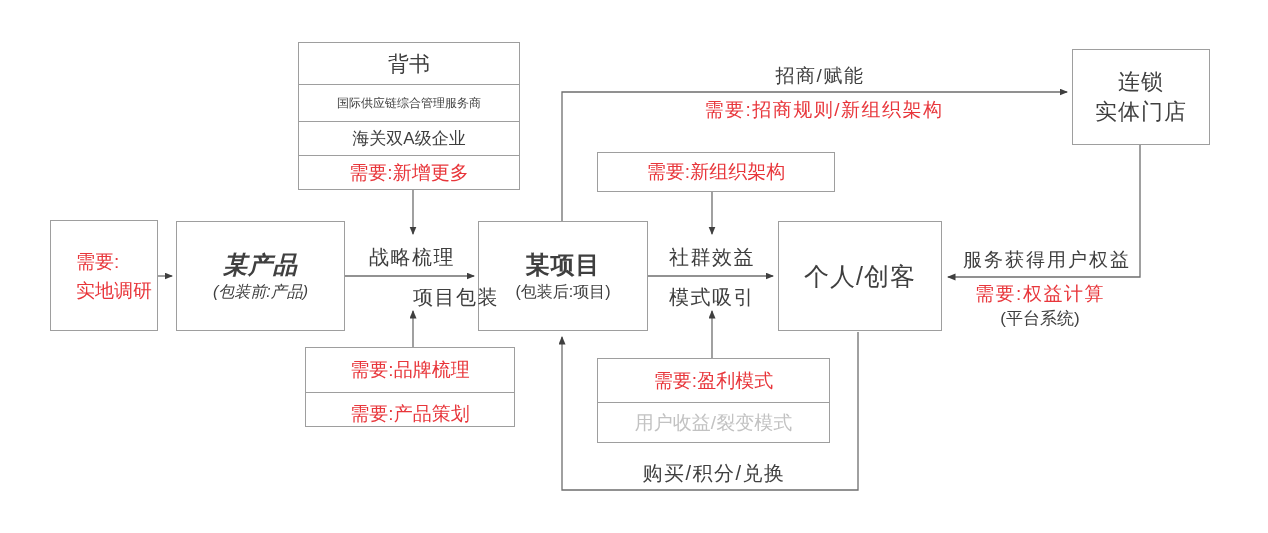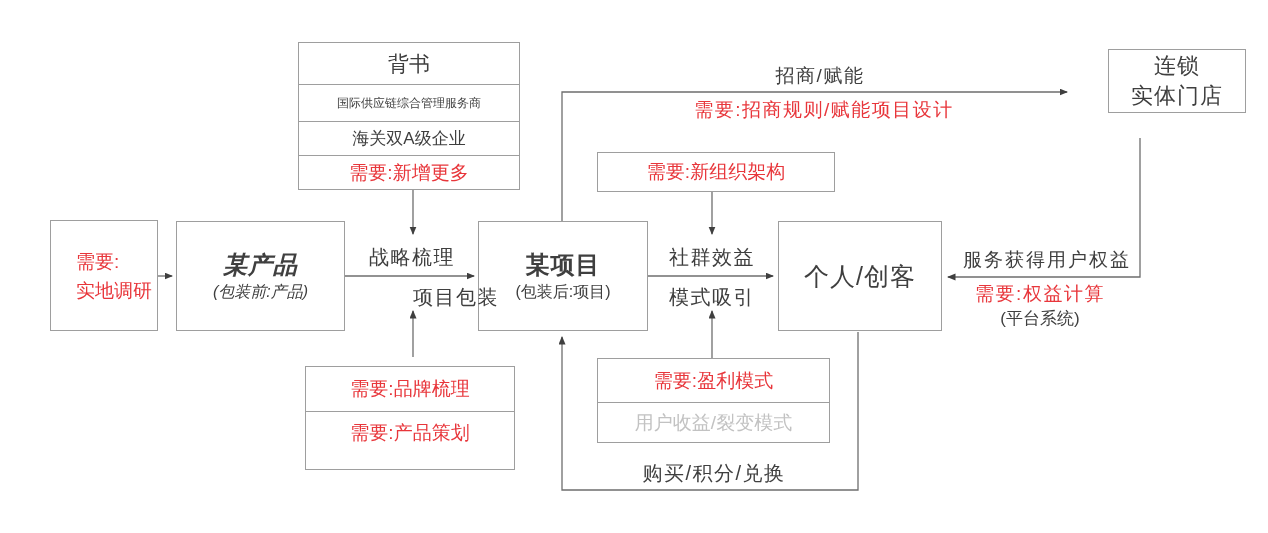--- a/index.html
+++ b/index.html
@@ -81,7 +81,7 @@
     <div class="f25" style="letter-spacing:1px;">个人/创客</div>
   </div>
 
-  <div class="box center-flex" style="left:1072px;top:49px;width:138px;height:64px;margin-left:36px;">
+  <div class="box center-flex" style="left:1072px;top:49px;width:138px;height:96px;">
     <div class="f22" style="line-height:30px;letter-spacing:1px;">连锁</div>
     <div class="f22" style="line-height:30px;letter-spacing:1px;">实体门店</div>
   </div>

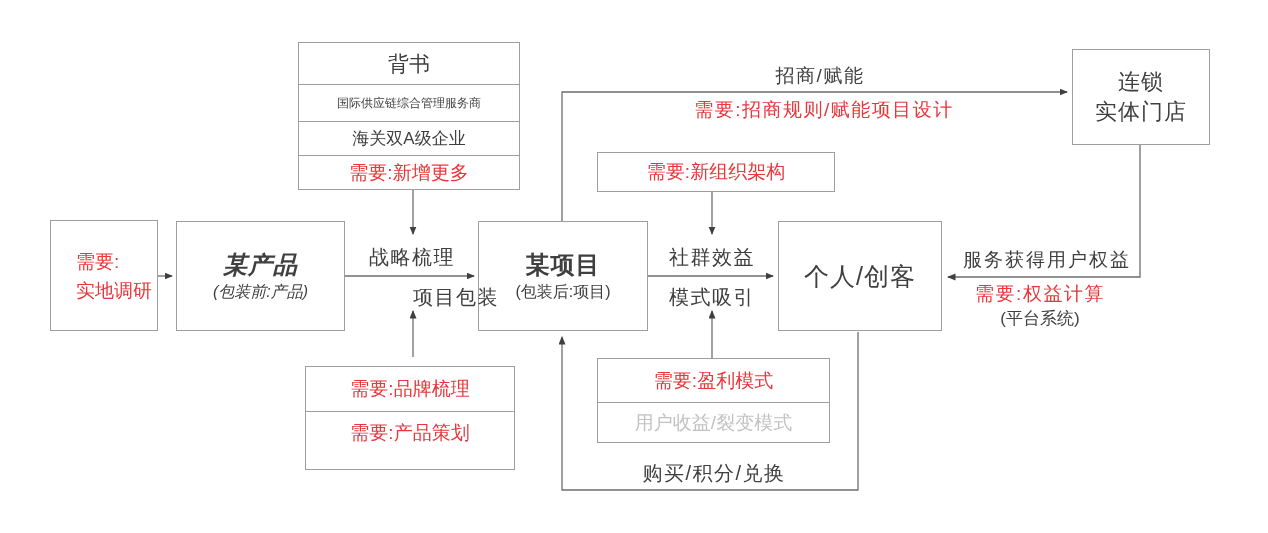--- a/index.html
+++ b/index.html
@@ -107,7 +107,7 @@
   <div class="lbl f20" style="left:712px;top:297px;">模式吸引</div>
 
   <div class="lbl f19" style="left:820px;top:76px;">招商/赋能</div>
-  <div class="lbl f19 red" style="left:824px;top:110px;">需要:招商规则/赋能项目设计</div>
+  <div class="lbl f19 red" style="left:824px;top:110px;">需要:招商规则/新组织架构</div>
 
   <div class="lbl f19" style="left:1047px;top:260px;letter-spacing:2px;">服务获得用户权益</div>
   <div class="lbl f19 red" style="left:1040px;top:294px;">需要:权益计算</div>

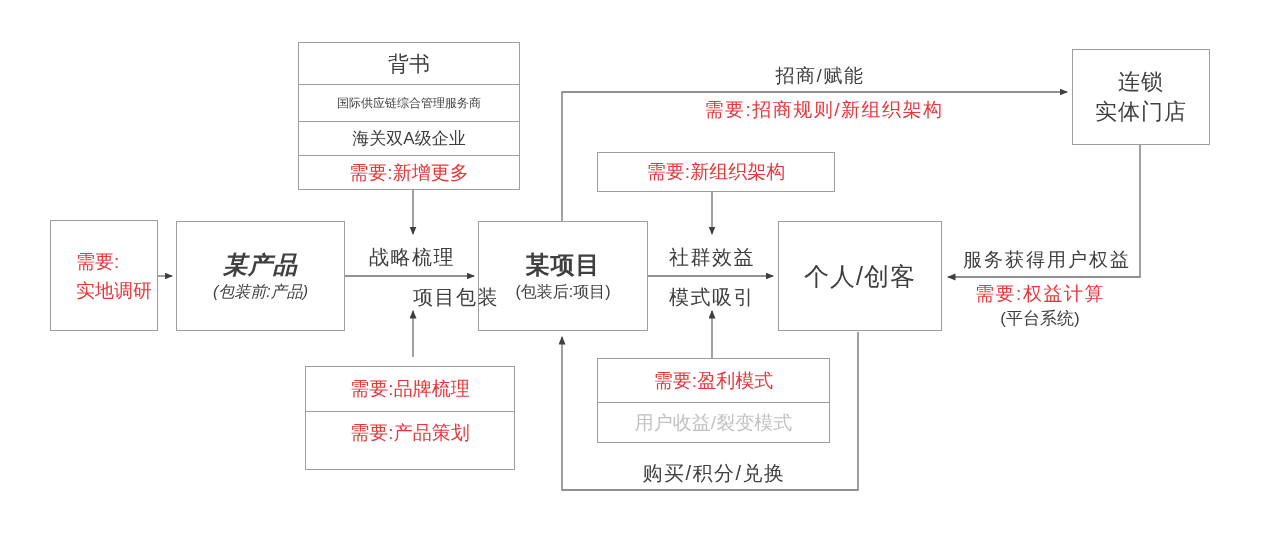--- a/index.html
+++ b/index.html
@@ -90,7 +90,7 @@
     <div class="f19 red">需要:新组织架构</div>
   </div>
 
-  <div class="box" style="left:305px;top:366px;width:210px;height:104px;">
+  <div class="box" style="left:305px;top:347px;width:210px;height:80px;">
     <div class="row f19 red" style="height:44px;">需要:品牌梳理</div>
     <div class="row f19 red" style="height:43px;">需要:产品策划</div>
   </div>

